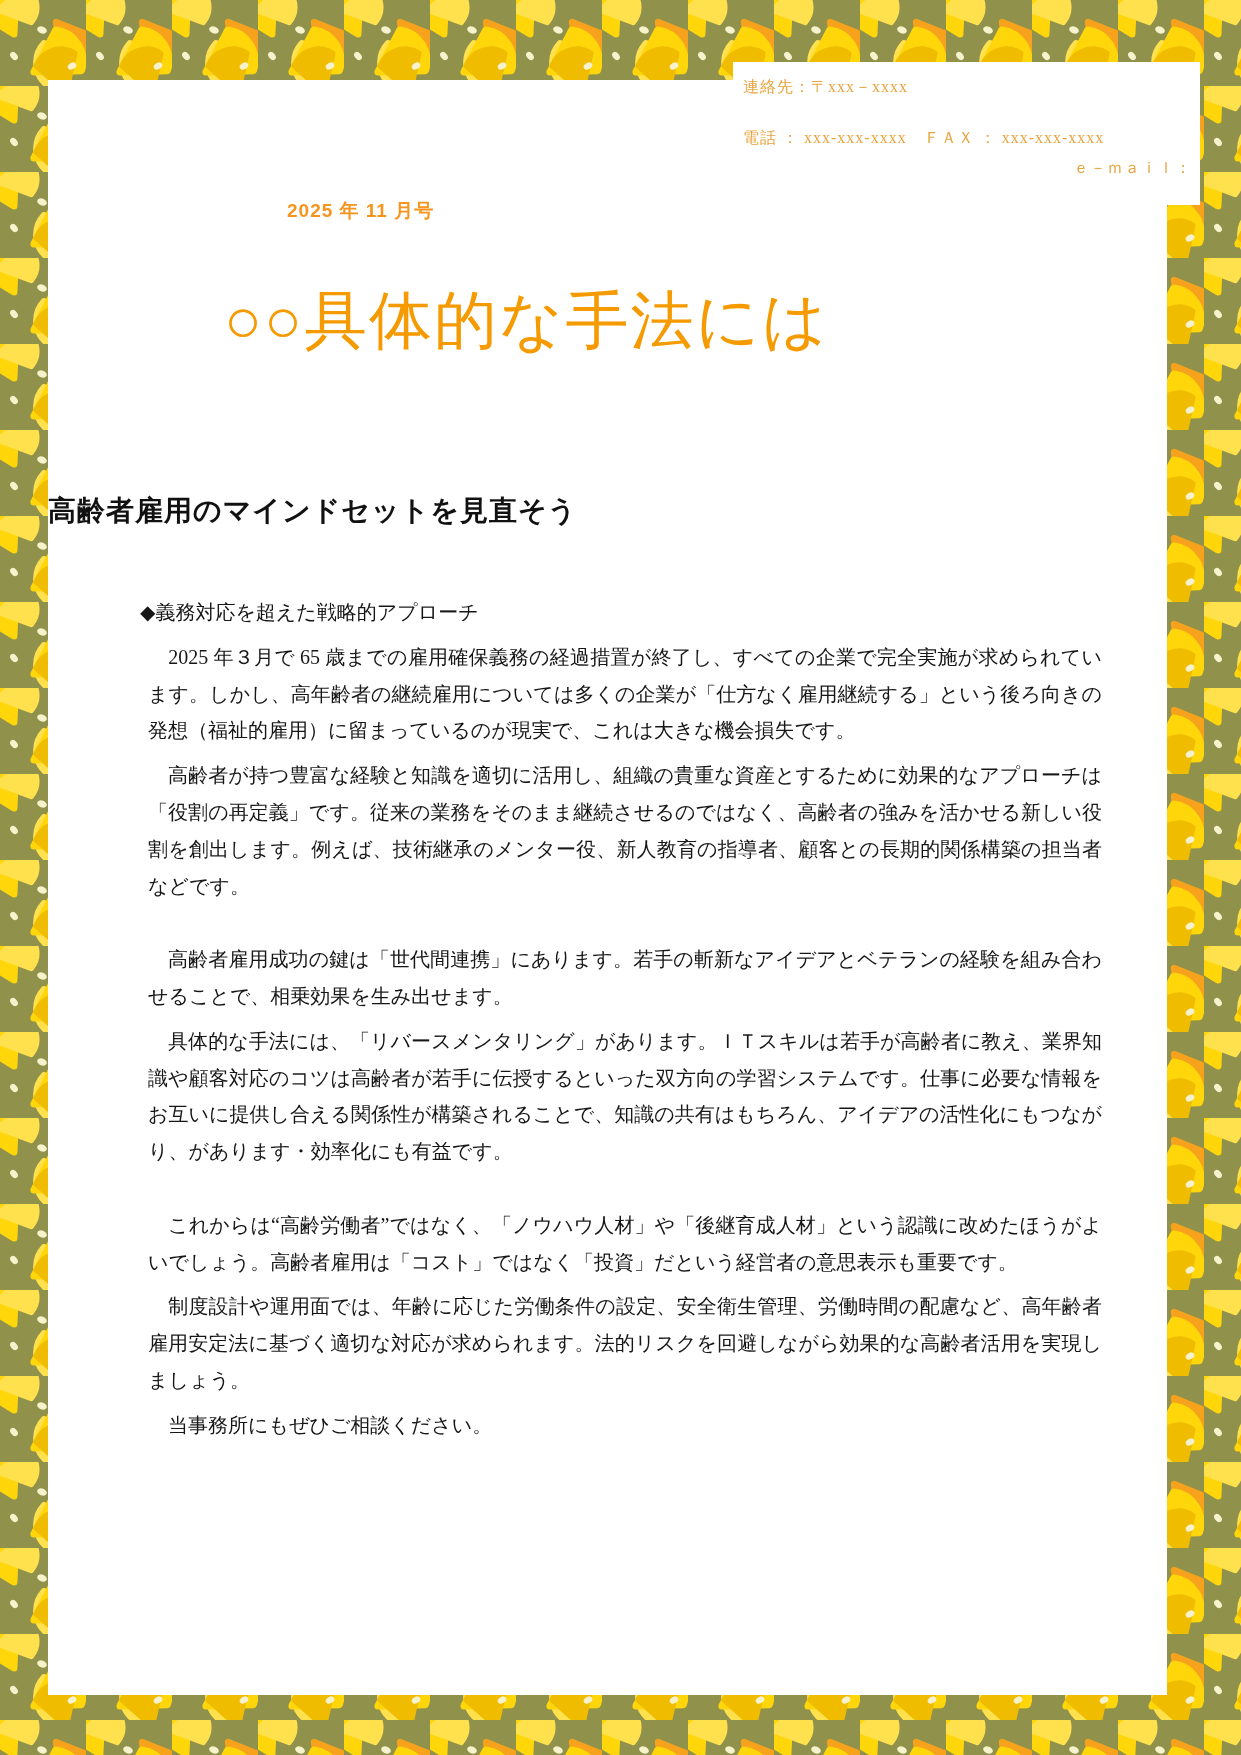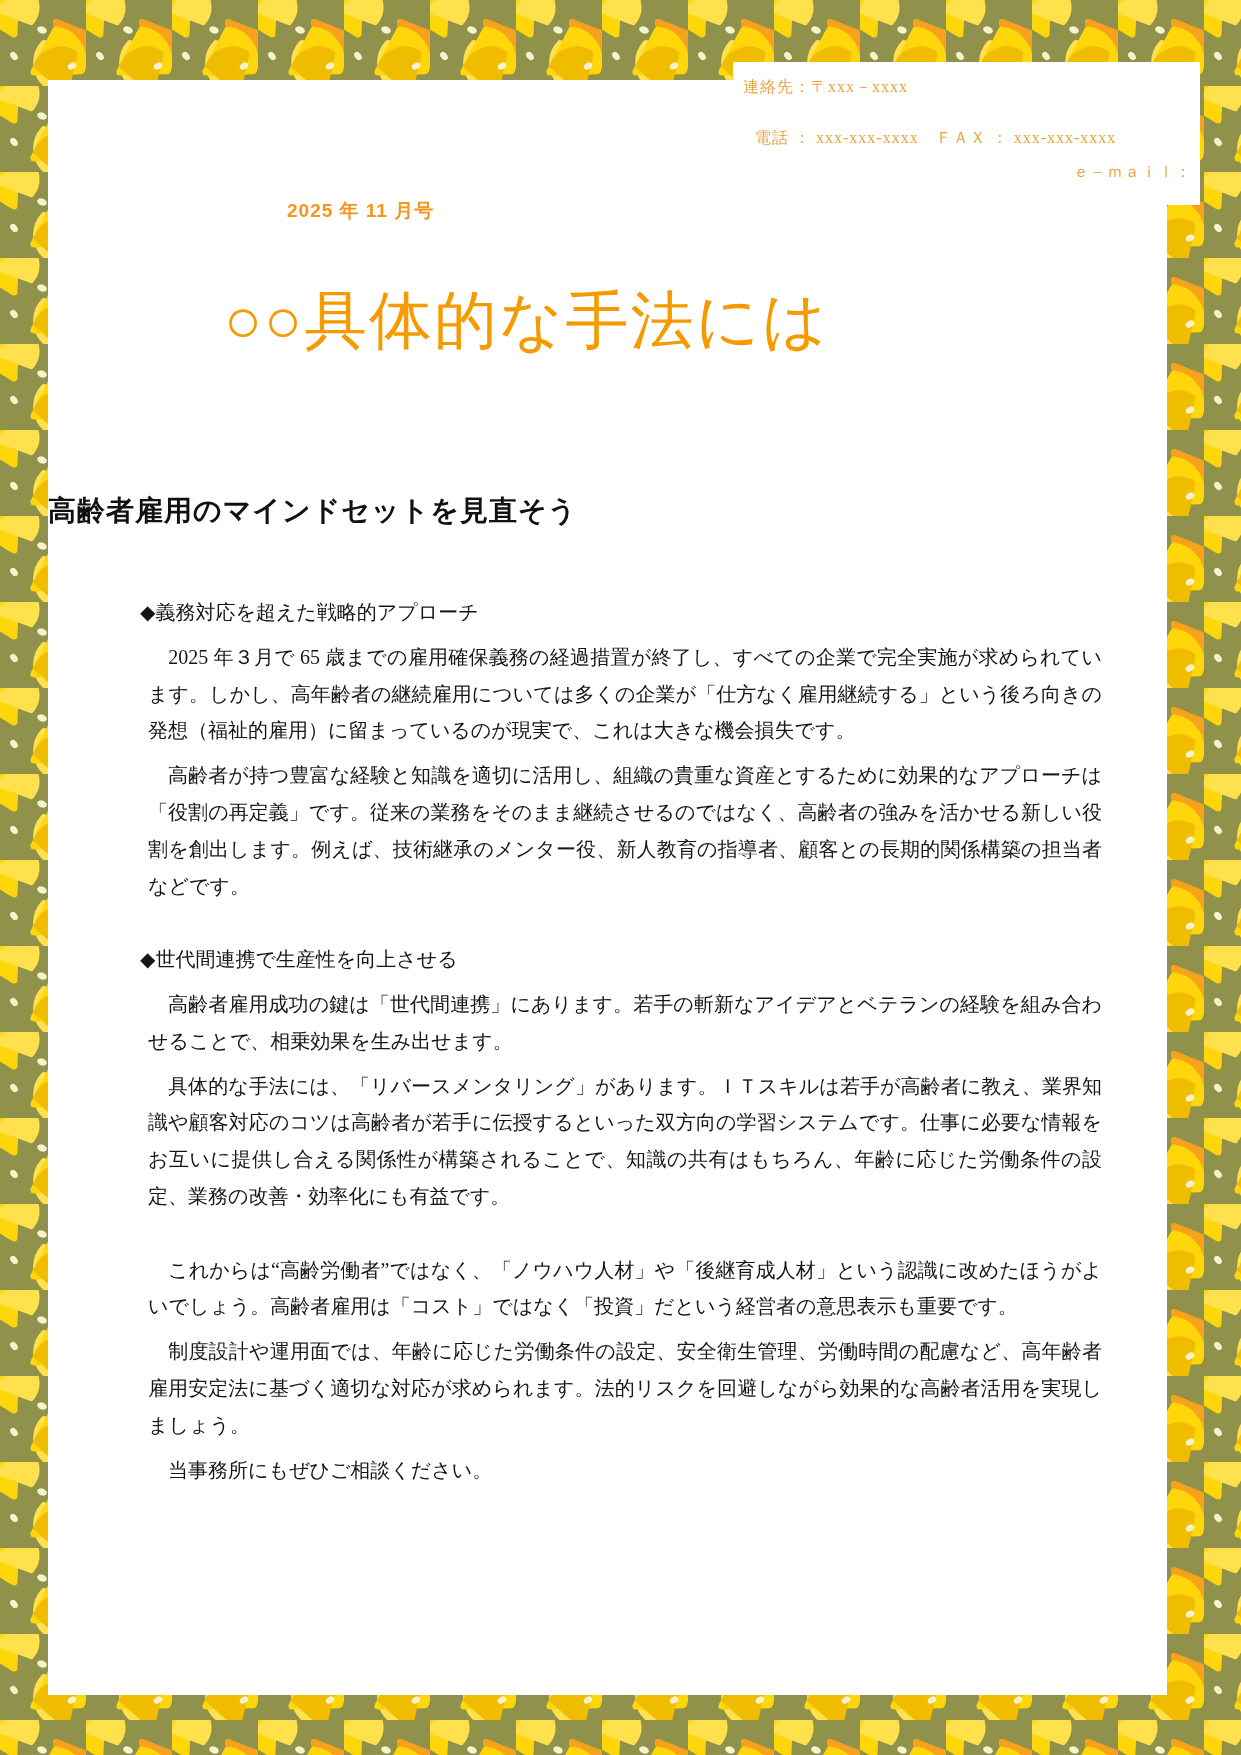--- a/index.html
+++ b/index.html
@@ -21,7 +21,7 @@
     letter-spacing:1px;
   }
   .contact-line1{margin:0 16px 29px 0;}
-  .contact-line2{margin:12px;}
+  .contact-line2{margin:0;}
   .contact-line3{margin:8px;text-align:right;}
   .content{
     position:absolute;left:48px;top:80px;width:1119px;height:1615px;

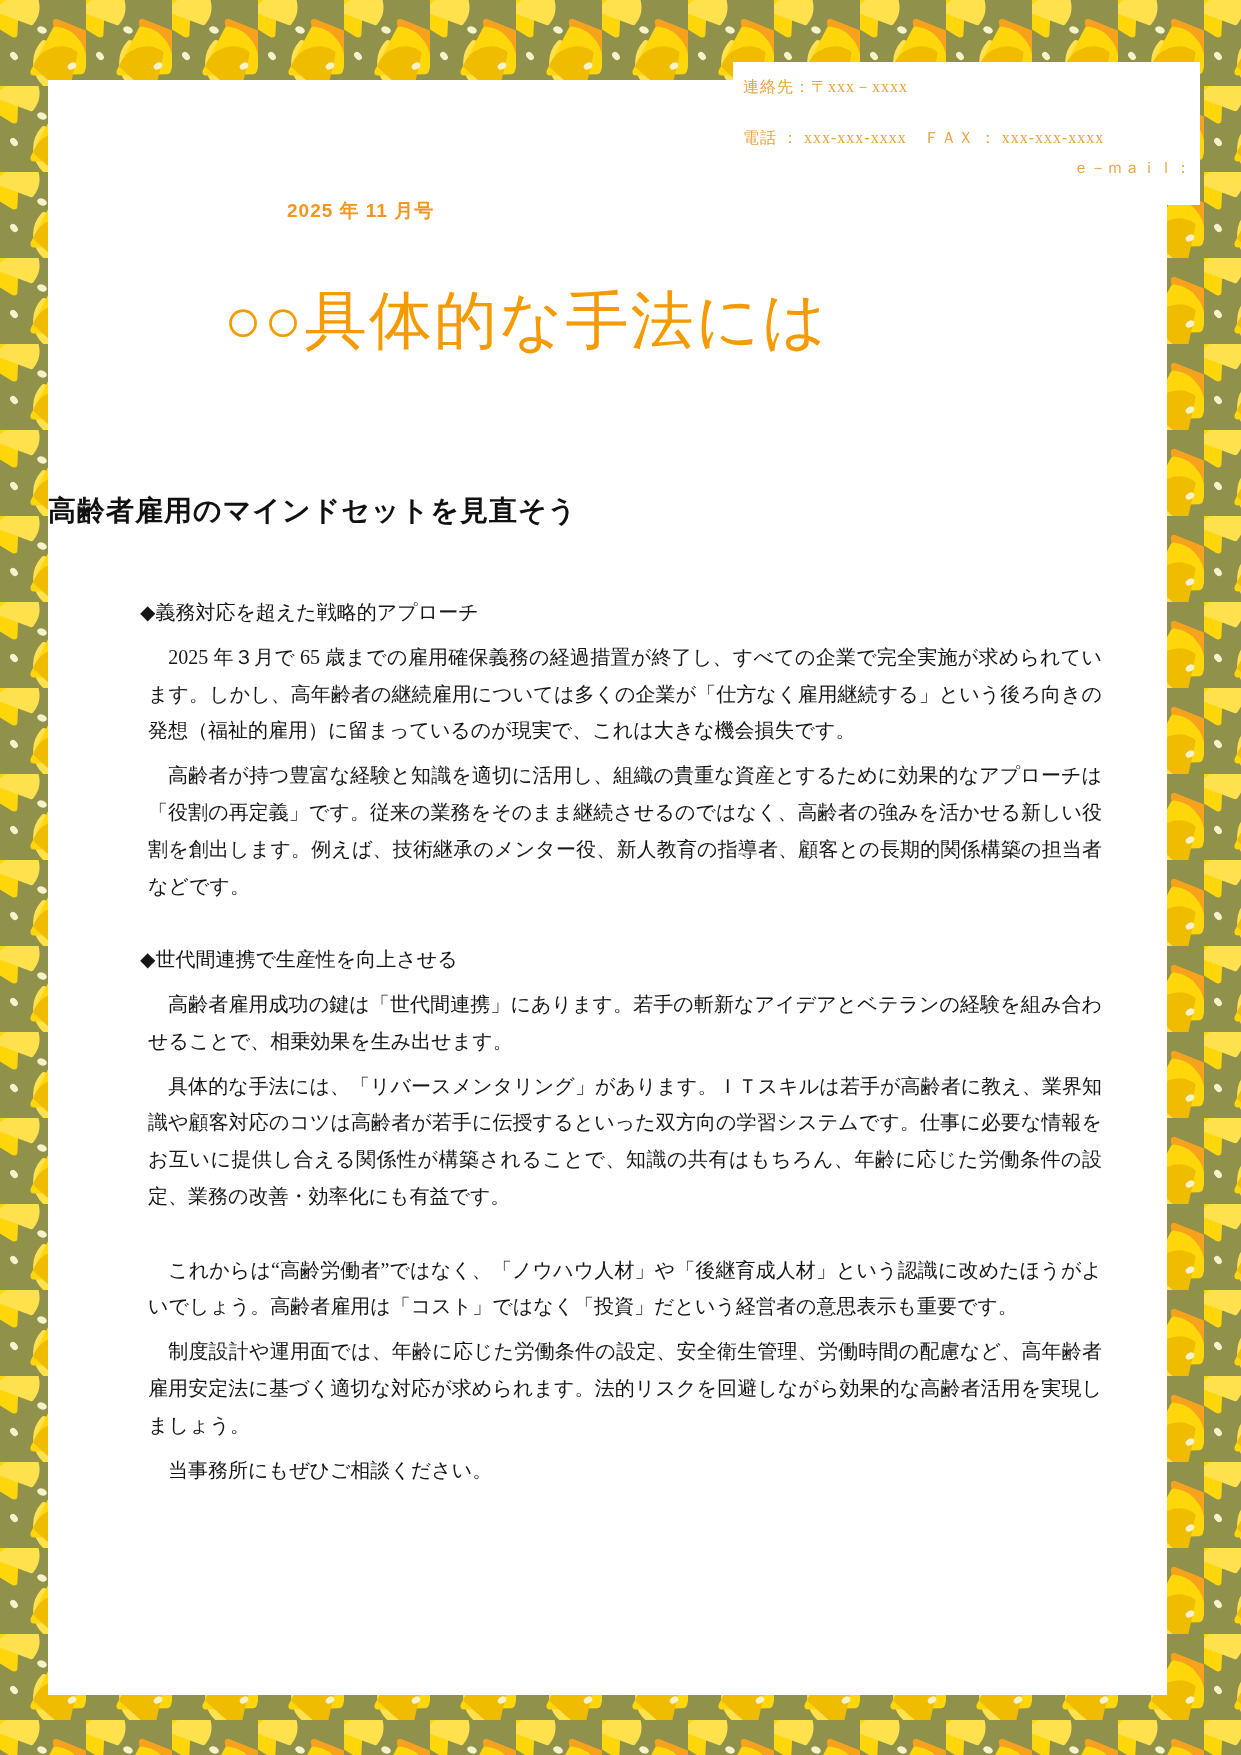--- a/index.html
+++ b/index.html
@@ -104,7 +104,6 @@
           <p>　高齢者が持つ豊富な経験と知識を適切に活用し、組織の貴重な資産とするために効果的なアプローチは「役割の再定義」です。従来の業務をそのまま継続させるのではなく、高齢者の強みを活かせる新しい役割を創出します。例えば、技術継承のメンター役、新人教育の指導者、顧客との長期的関係構築の担当者などです。</p>
         </div>
         <div class="sec">
-          <div class="sec-h">◆世代間連携で生産性を向上させる</div>
           <p>　高齢者雇用成功の鍵は「世代間連携」にあります。若手の斬新なアイデアとベテランの経験を組み合わせることで、相乗効果を生み出せます。</p>
           <p>　具体的な手法には、「リバースメンタリング」があります。ＩＴスキルは若手が高齢者に教え、業界知識や顧客対応のコツは高齢者が若手に伝授するといった双方向の学習システムです。仕事に必要な情報をお互いに提供し合える関係性が構築されることで、知識の共有はもちろん、年齢に応じた労働条件の設定、業務の改善・効率化にも有益です。</p>
         </div>

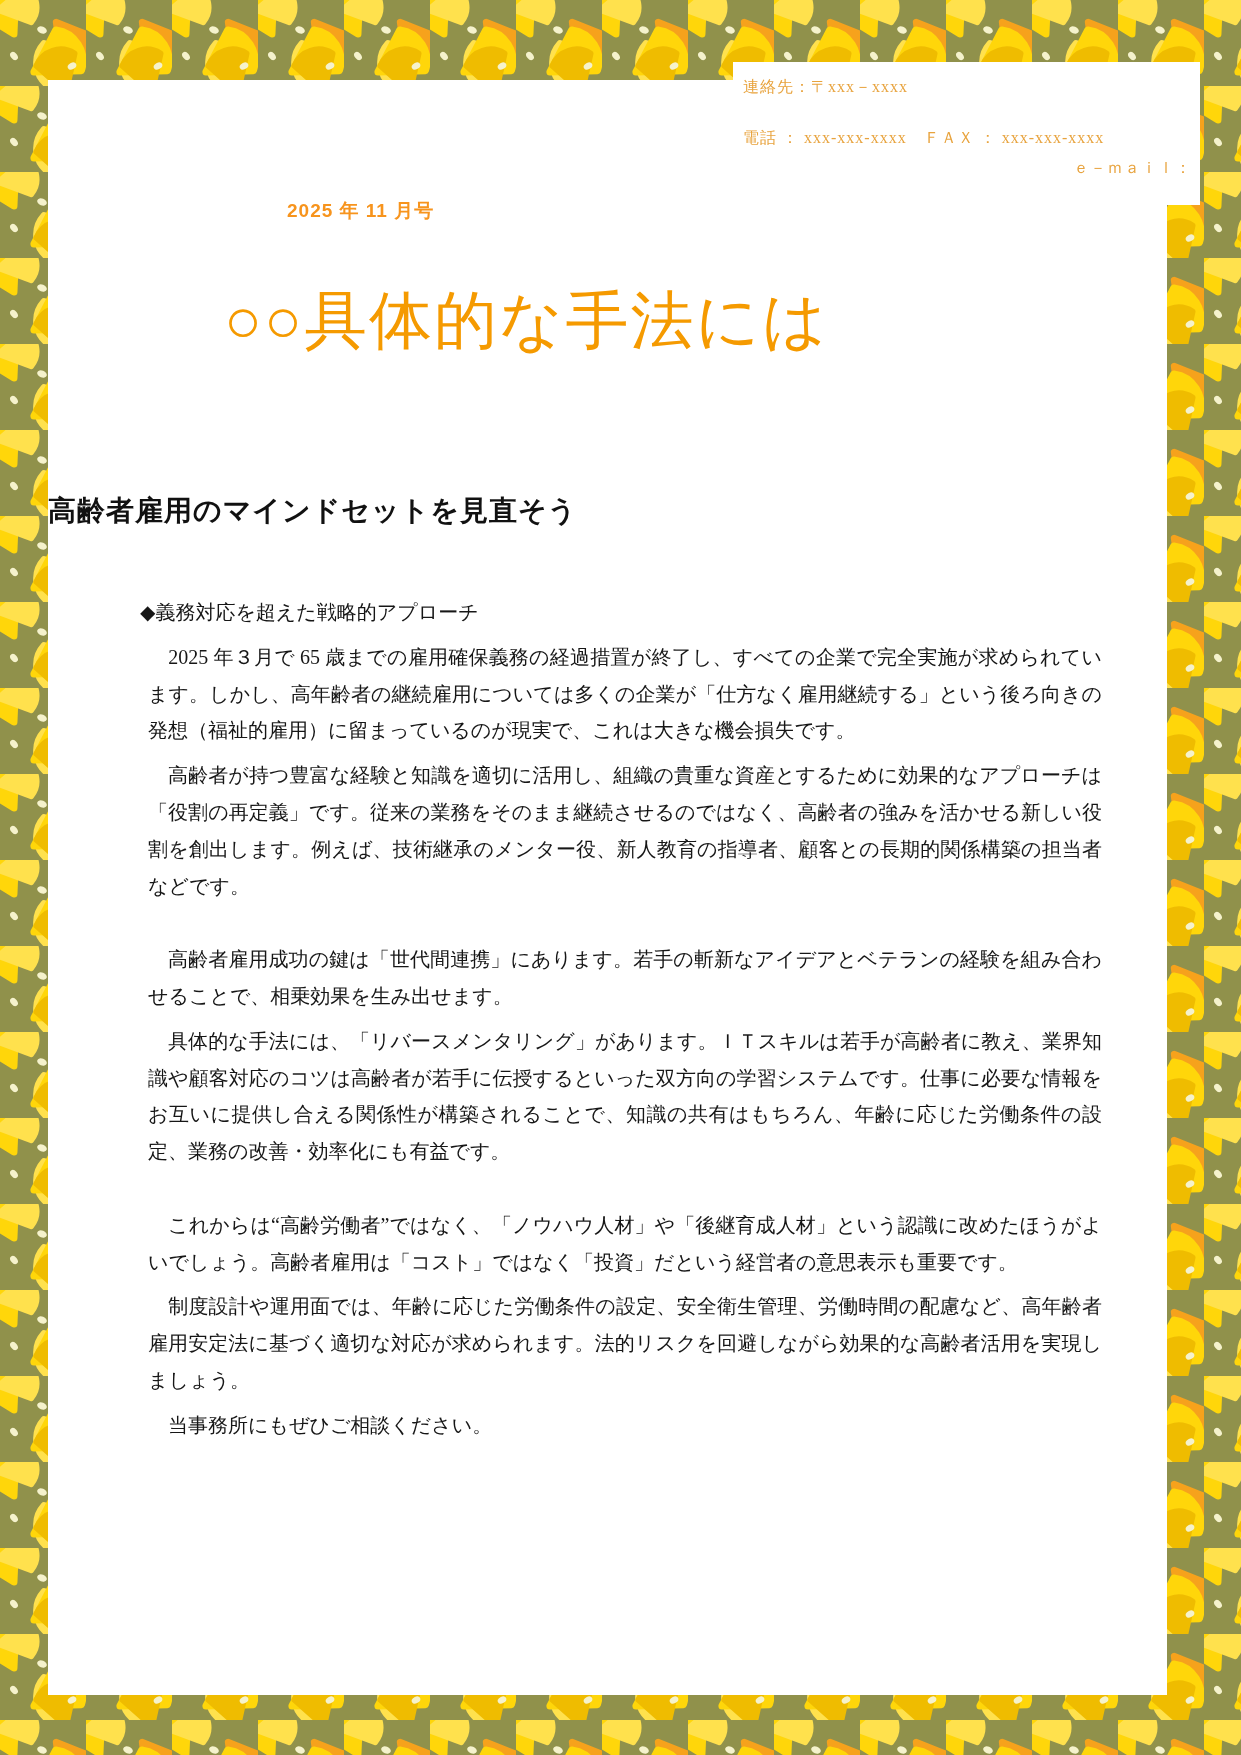--- a/index.html
+++ b/index.html
@@ -105,7 +105,7 @@
         </div>
         <div class="sec">
           <p>　高齢者雇用成功の鍵は「世代間連携」にあります。若手の斬新なアイデアとベテランの経験を組み合わせることで、相乗効果を生み出せます。</p>
-          <p>　具体的な手法には、「リバースメンタリング」があります。ＩＴスキルは若手が高齢者に教え、業界知識や顧客対応のコツは高齢者が若手に伝授するといった双方向の学習システムです。仕事に必要な情報をお互いに提供し合える関係性が構築されることで、知識の共有はもちろん、年齢に応じた労働条件の設定、業務の改善・効率化にも有益です。</p>
+          <p>　具体的な手法には、「リバースメンタリング」があります。ＩＴスキルは若手が高齢者に教え、業界知識や顧客対応のコツは高齢者が若手に伝授するといった双方向の学習システムです。仕事に必要な情報をお互いに提供し合える関係性が構築されることで、知識の共有はもちろん、アイデアの活性化にもつながり、があります・効率化にも有益です。</p>
         </div>
         <div class="sec">
           <p>　これからは“高齢労働者”ではなく、「ノウハウ人材」や「後継育成人材」という認識に改めたほうがよいでしょう。高齢者雇用は「コスト」ではなく「投資」だという経営者の意思表示も重要です。</p>

